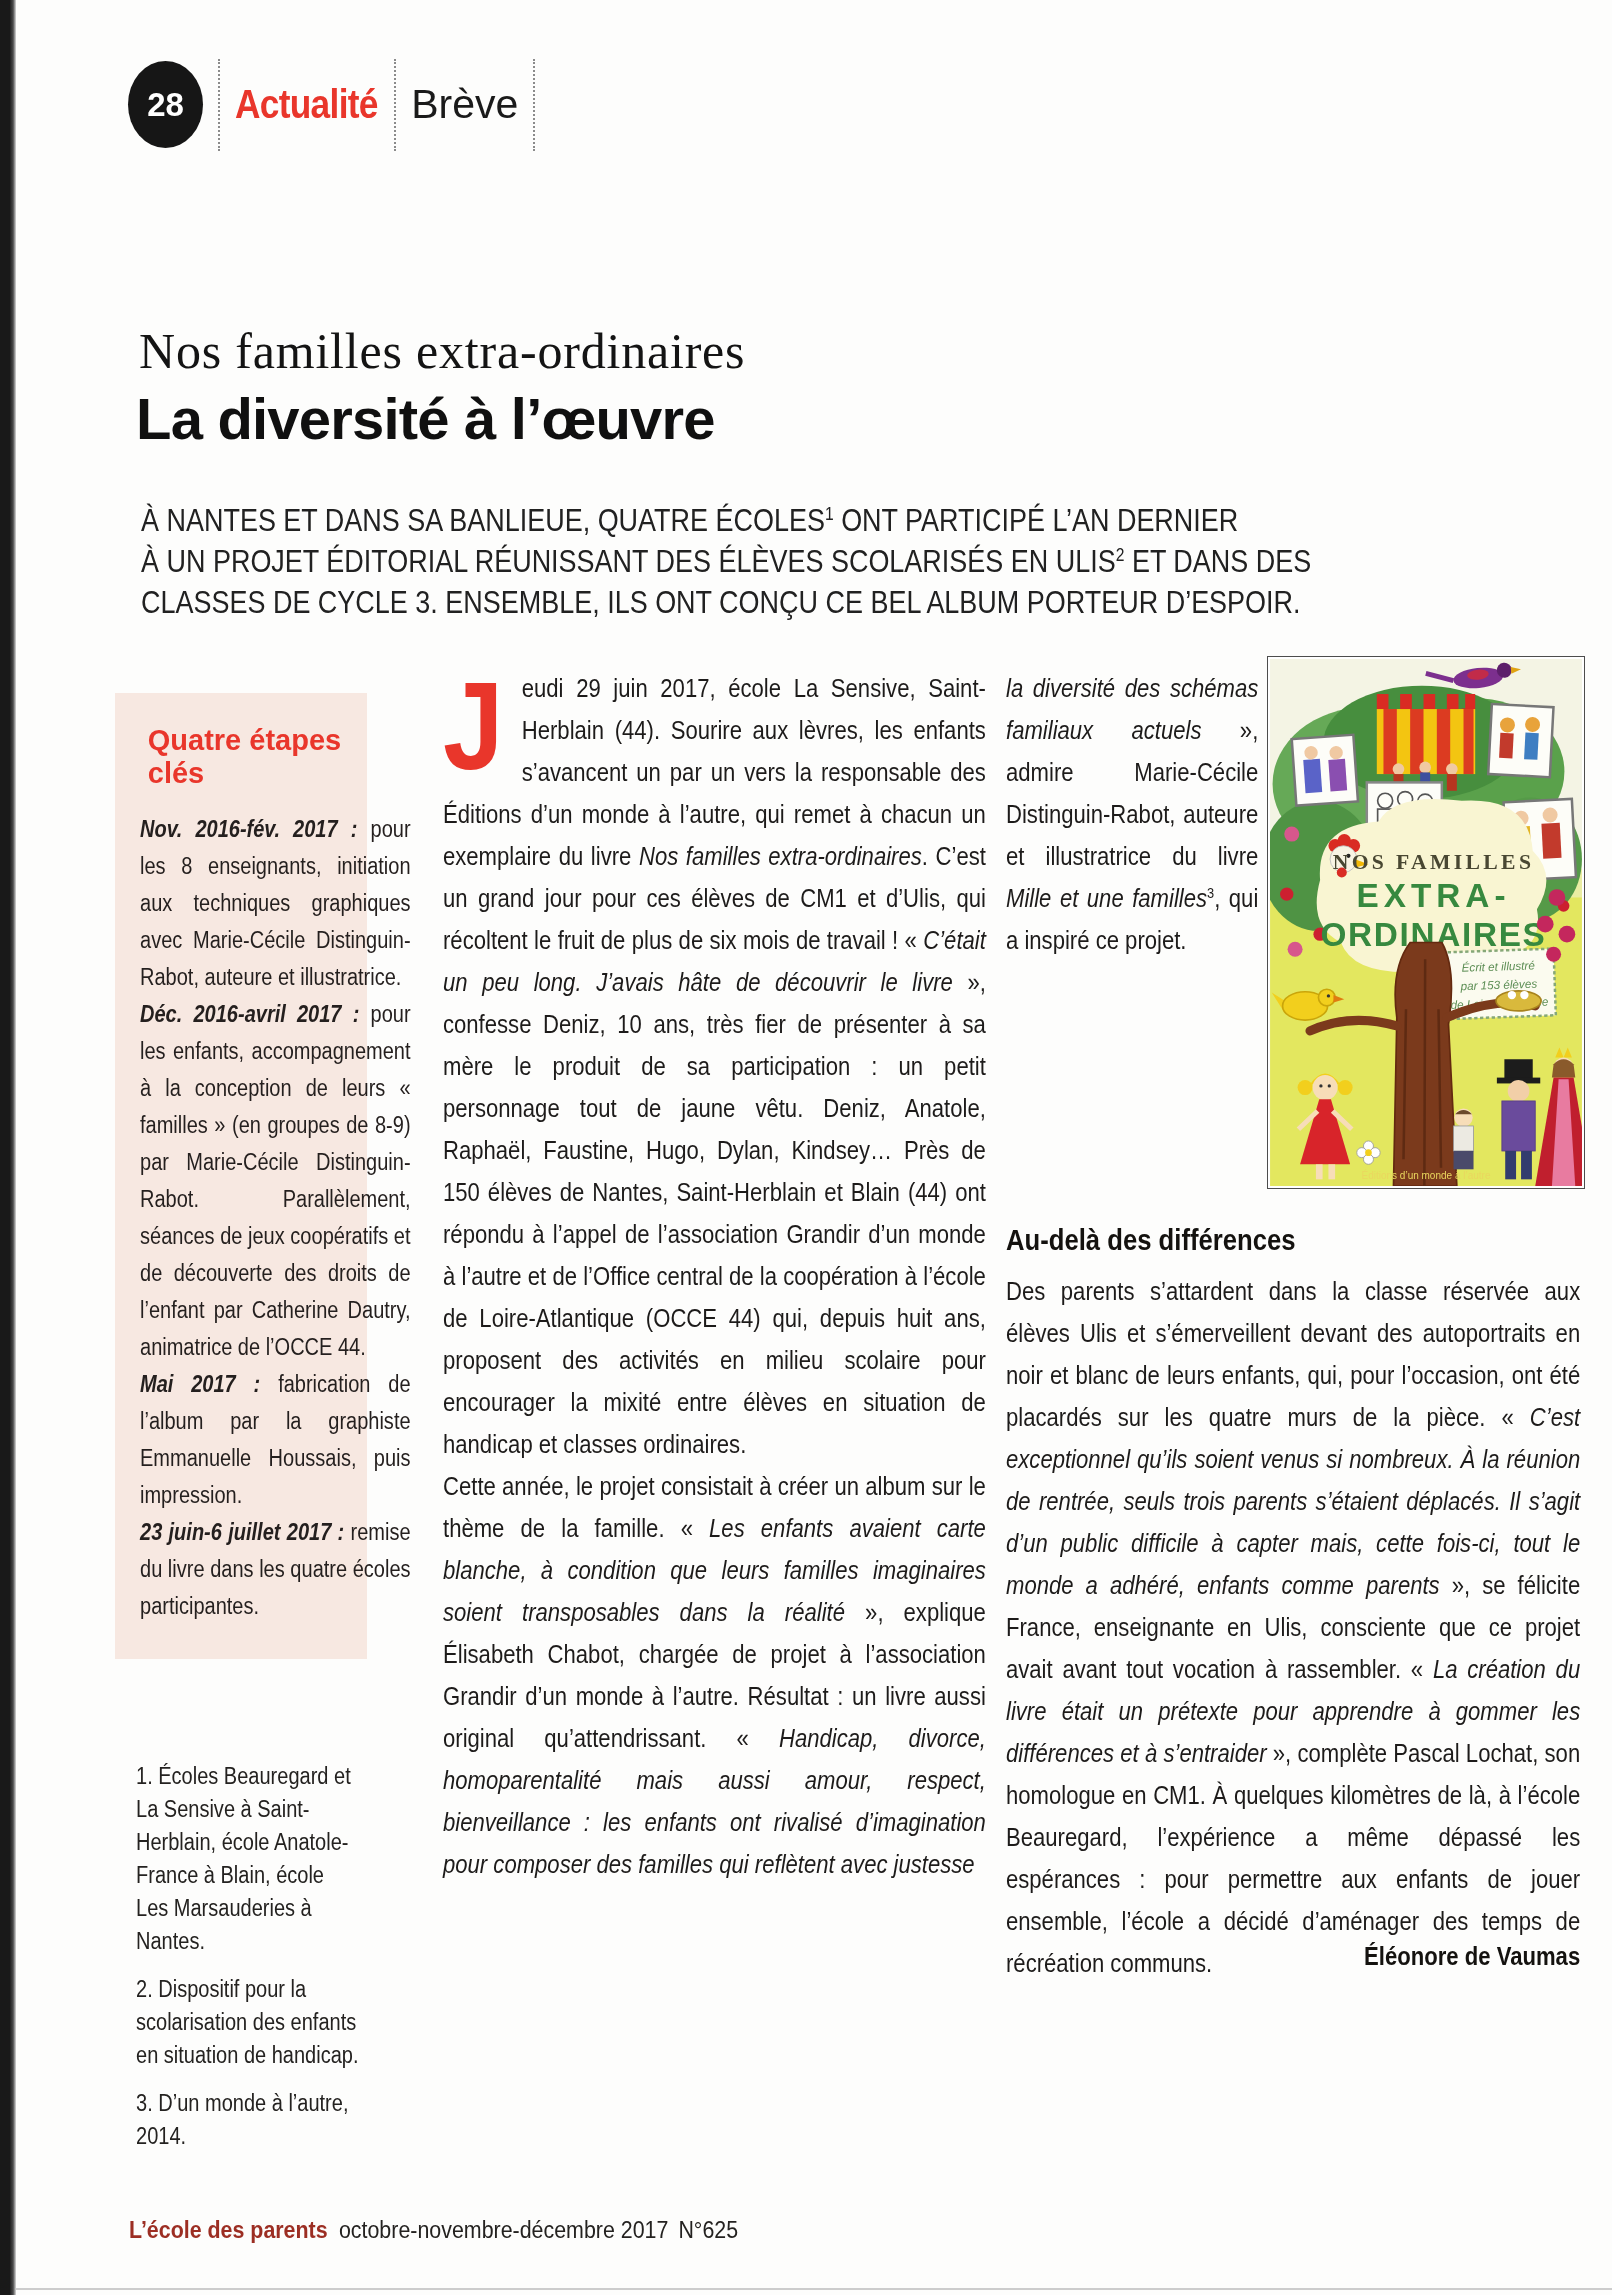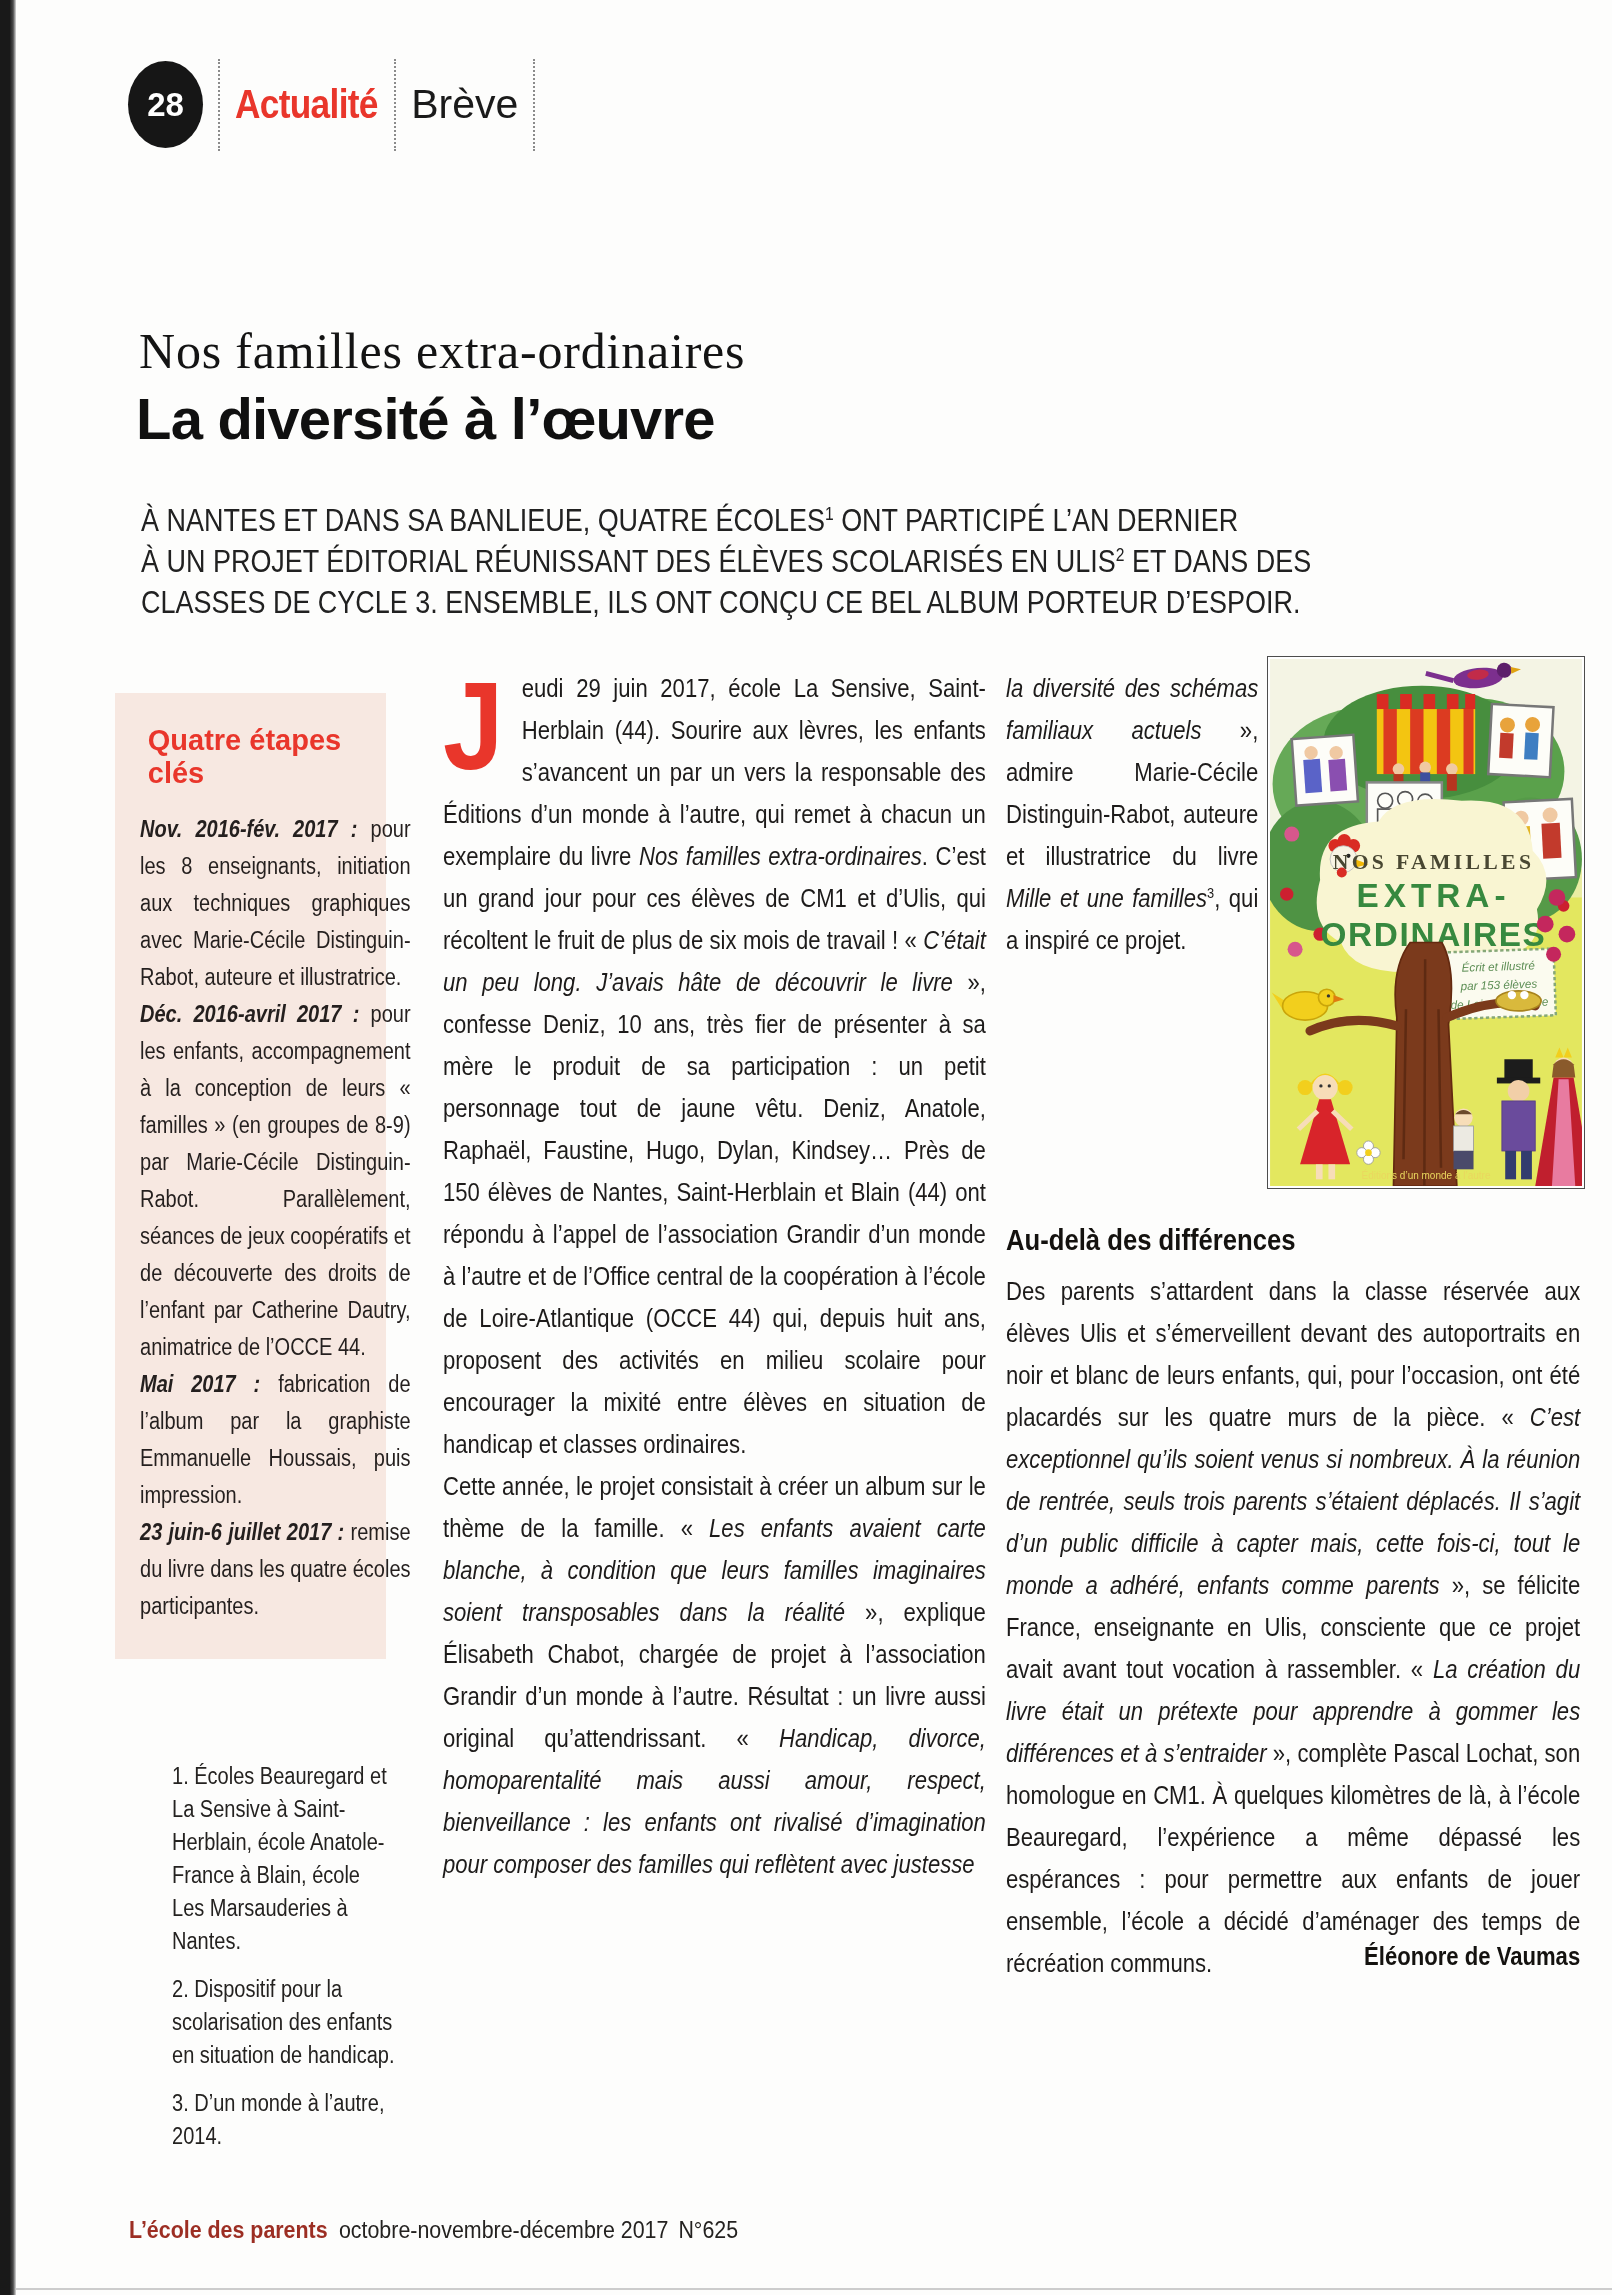--- a/index.html
+++ b/index.html
@@ -33,7 +33,7 @@
   sup{font-size:58%;vertical-align:super;line-height:0;}
 
   
-  .sidebar{position:absolute;left:115px;top:693px;width:271px;background:#f7e8e1;
+  .sidebar{position:absolute;left:115px;top:693px;width:252px;background:#f7e8e1;
            padding:31px 21px 34px 24.6px;box-sizing:border-box;}
   .sidebar h3{margin:0 0 21px 8.2px;font-size:29px;font-weight:700;color:#e9362b;}
   .sb-inner{width:311px;}

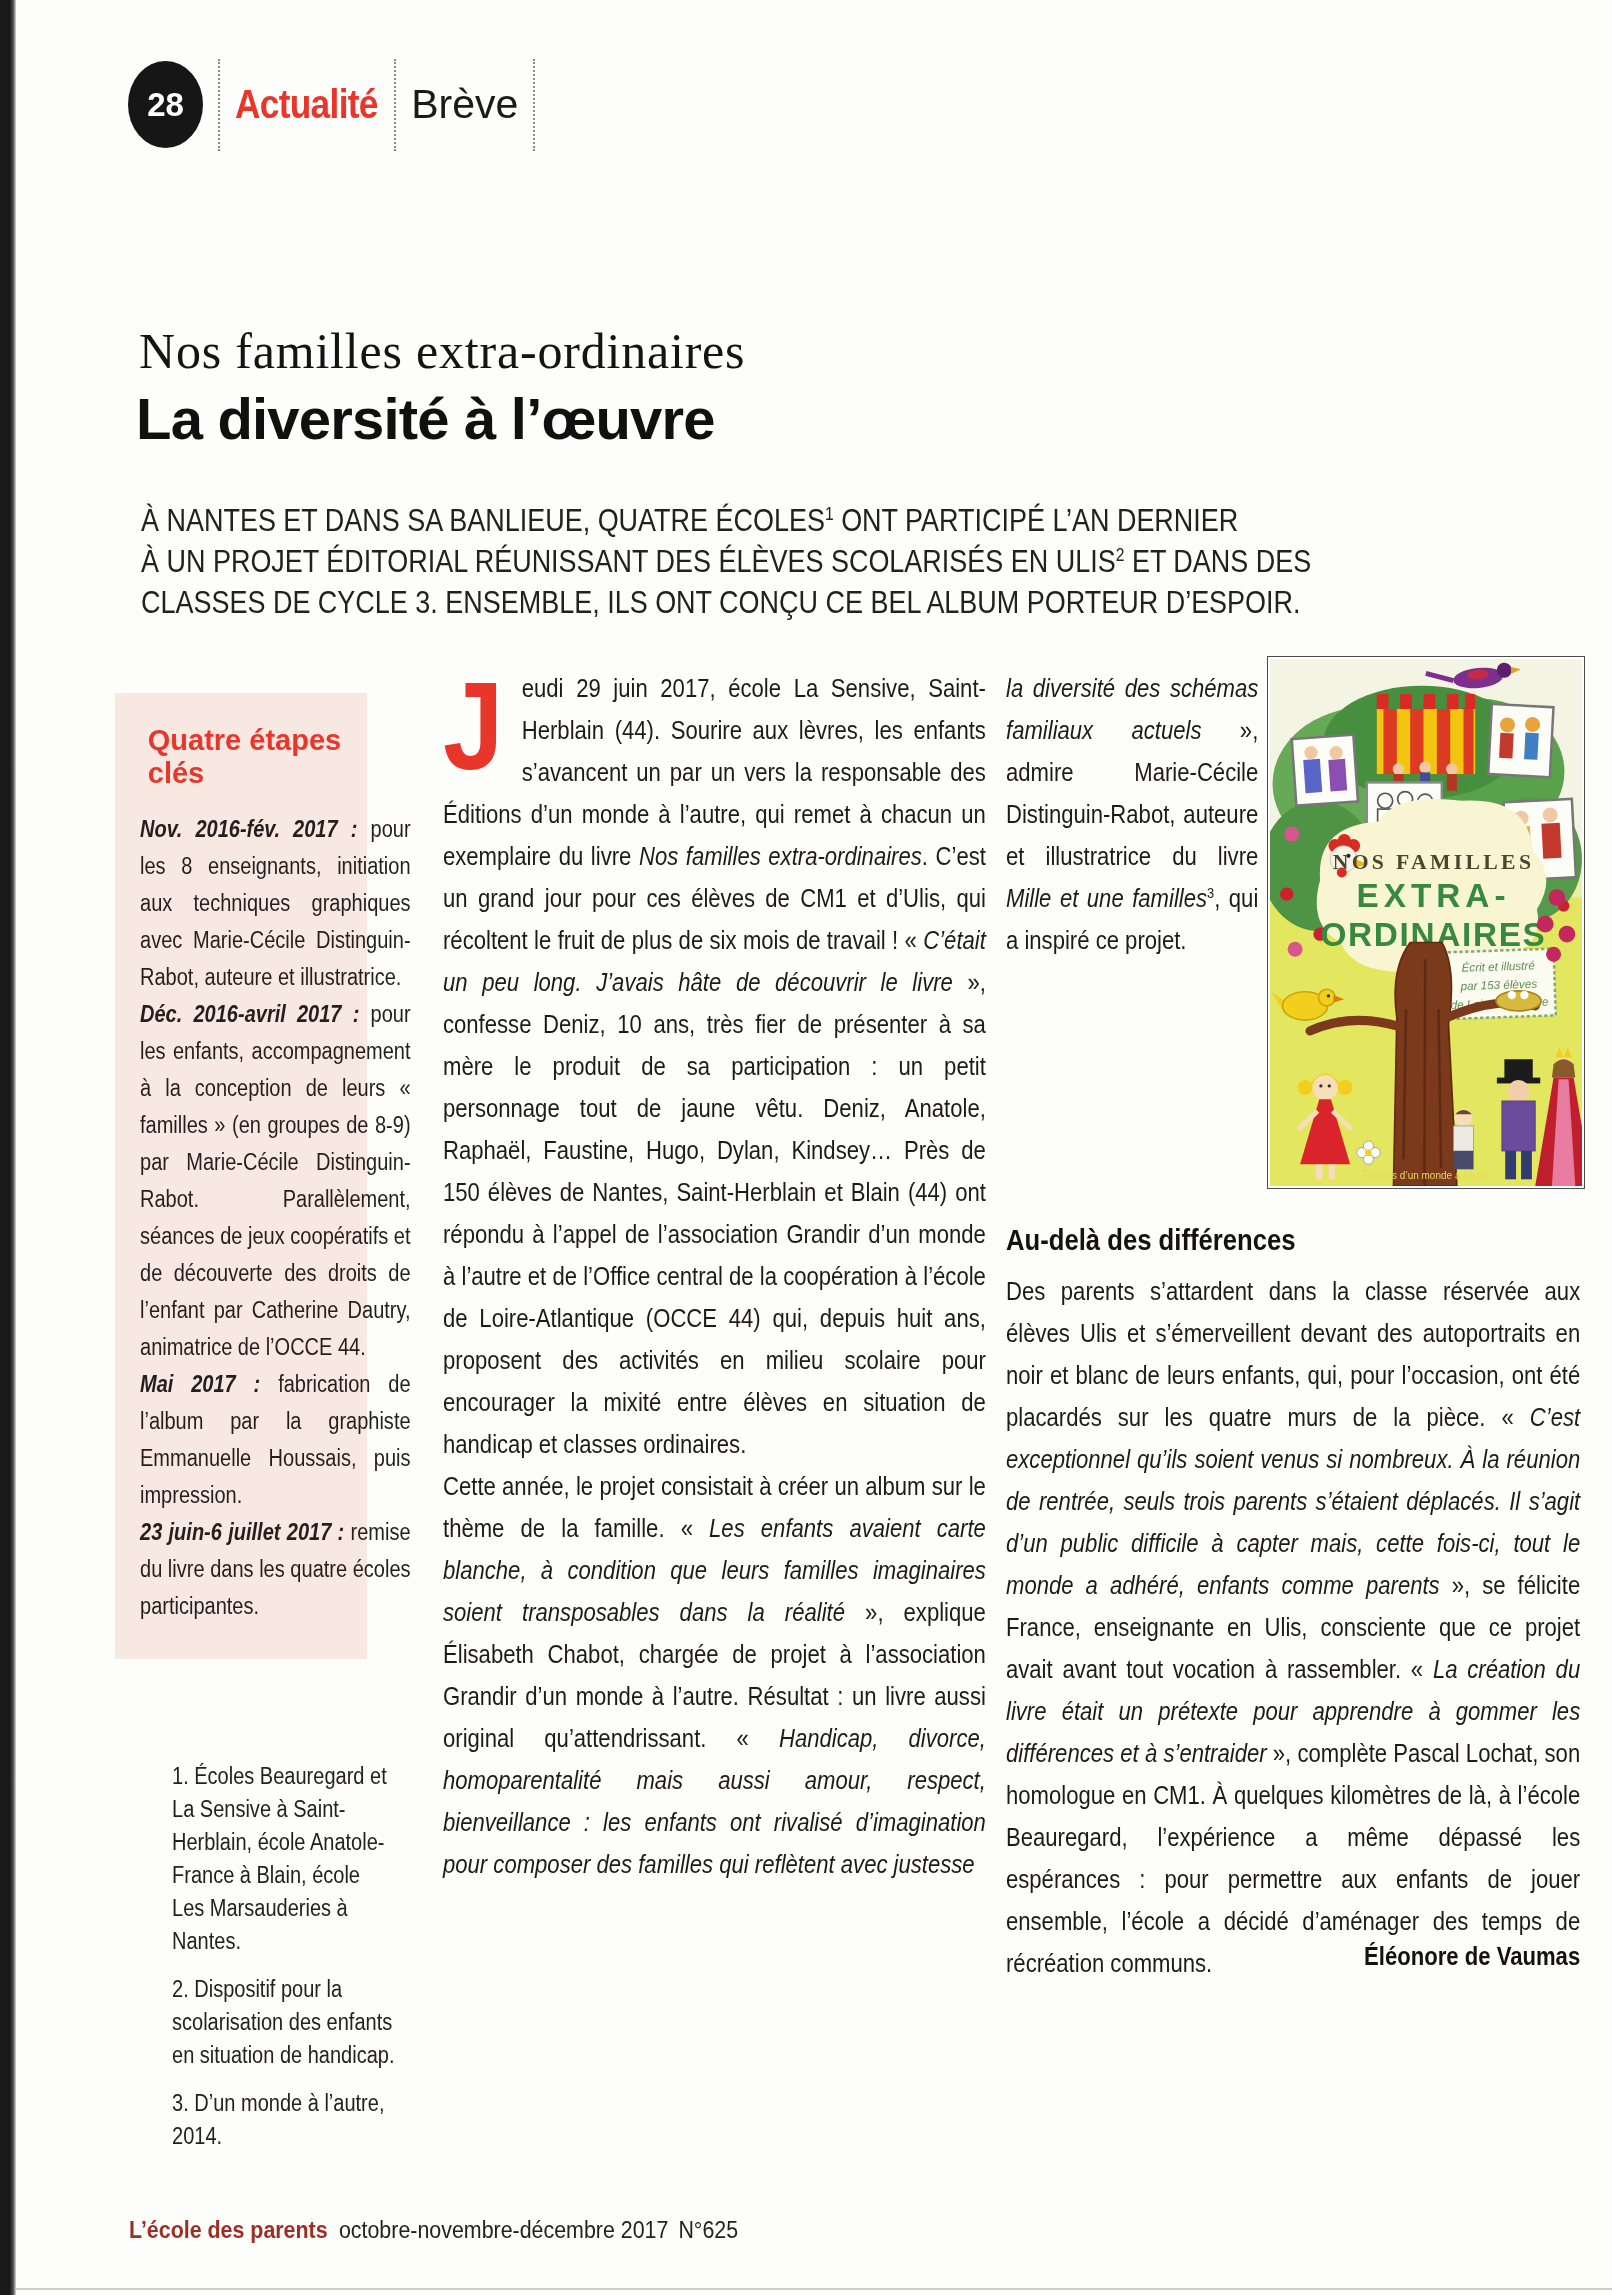--- a/index.html
+++ b/index.html
@@ -42,7 +42,7 @@
   .step-date{font-weight:700;font-style:italic;}
 
   
-  .footnotes{position:absolute;left:136px;top:1760px;margin-left:36px;}
+  .footnotes{position:absolute;left:136px;top:1760px;}
   .fn-inner{width:256px;}
   .footnotes p{margin:0 0 14.8px;font-size:23px;line-height:33px;color:#242220;}
 

